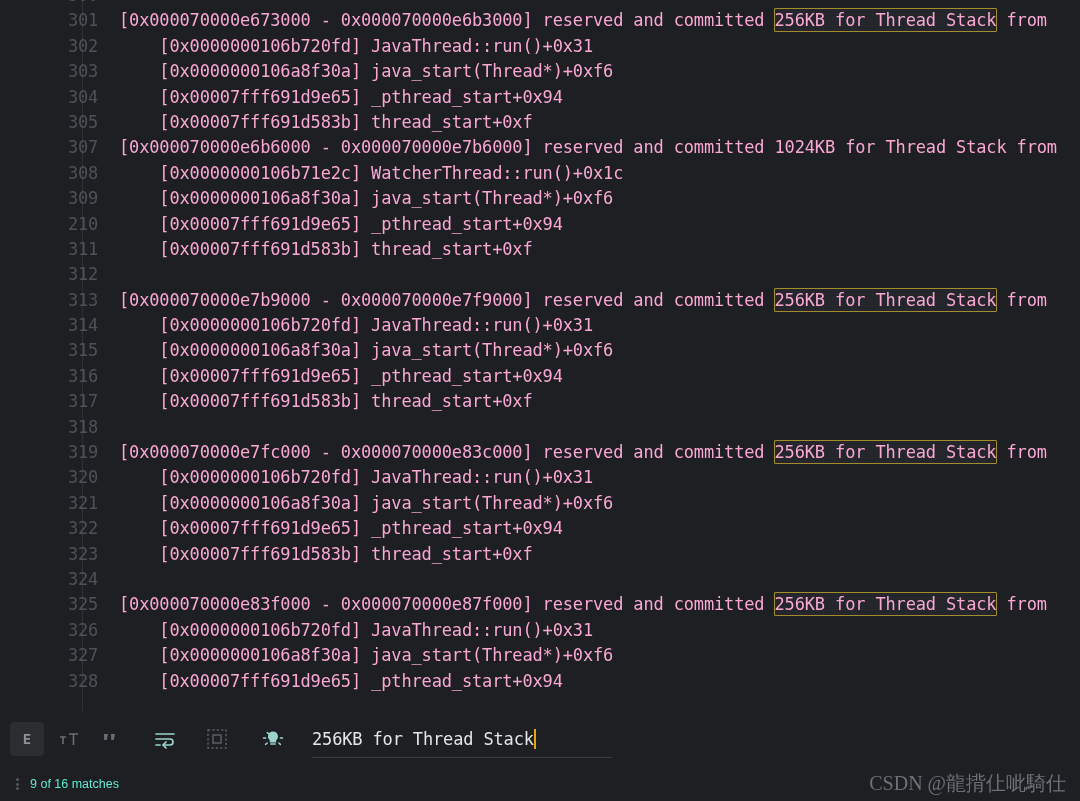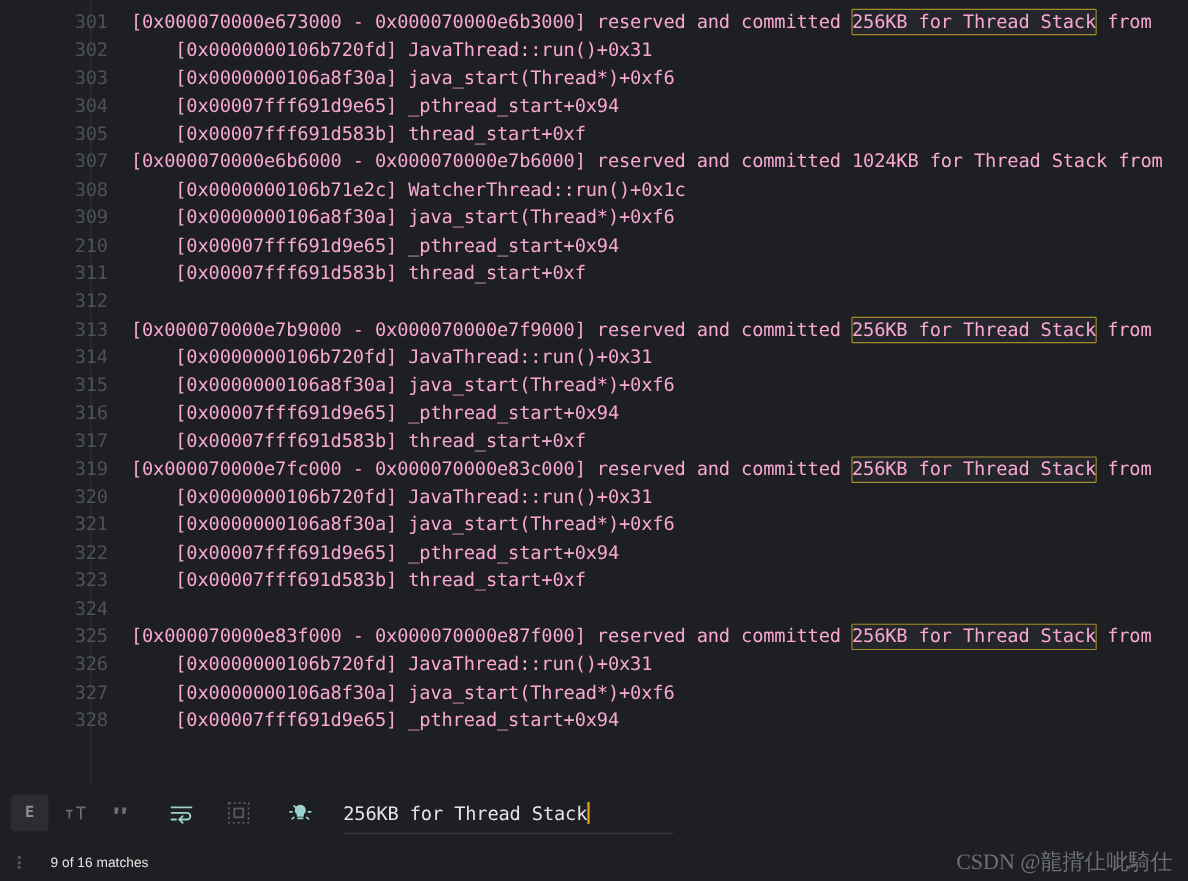--- a/index.html
+++ b/index.html
@@ -118,6 +118,7 @@
         <div class="row"><div class="gutter">315</div><div class="code">    [0x0000000106a8f30a] java_start(Thread*)+0xf6</div></div>
         <div class="row"><div class="gutter">316</div><div class="code">    [0x00007fff691d9e65] _pthread_start+0x94</div></div>
         <div class="row"><div class="gutter">317</div><div class="code">    [0x00007fff691d583b] thread_start+0xf</div></div>
+        <div class="row"><div class="gutter">318</div><div class="code"></div></div>
         <div class="row hdr"><div class="gutter">319</div><div class="code"><span>[0x000070000e7fc000 - 0x000070000e83c000] reserved and committed </span><span class="match">256KB for Thread Stack</span><span> from</span></div></div>
         <div class="row"><div class="gutter">320</div><div class="code">    [0x0000000106b720fd] JavaThread::run()+0x31</div></div>
         <div class="row"><div class="gutter">321</div><div class="code">    [0x0000000106a8f30a] java_start(Thread*)+0xf6</div></div>

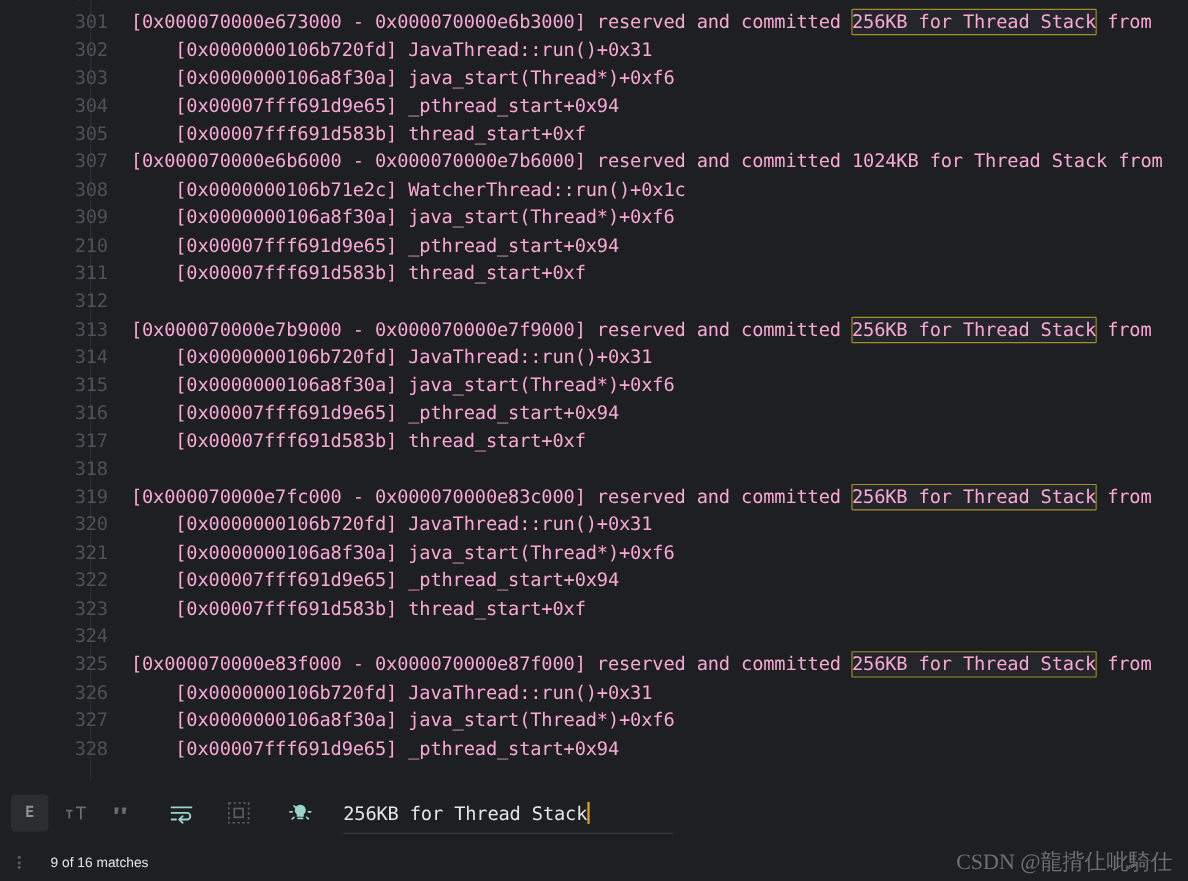--- a/index.html
+++ b/index.html
@@ -82,7 +82,7 @@
   .kebab { width:26px; display:flex; justify-content:center; flex:0 0 auto; margin-left:4px; }
   .kebab i { display:block; width:3px; height:3px; border-radius:50%; background:#55585e; margin:1.5px 0; }
   .status-text {
-    margin-left:16px; color:#e5e5e5; font-size:12.5px;
+    color:#5eead4; font-size:12.5px;
     font-family:"Liberation Sans", sans-serif;
   }
   .watermark {

